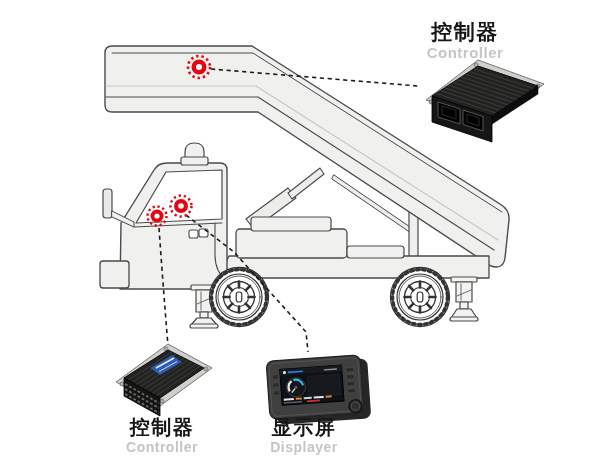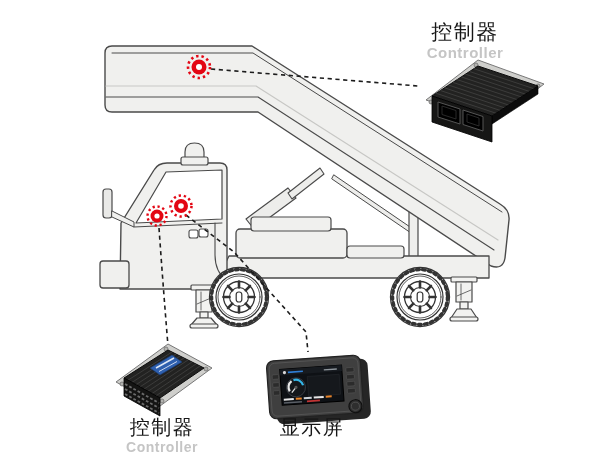--- a/index.html
+++ b/index.html
@@ -9,7 +9,7 @@
   }
   svg{position:absolute;left:0;top:0;}
   .device-label{position:absolute;text-align:center;line-height:1.15;}
-  .label-zh{font-size:20px;font-weight:400;color:#161616;letter-spacing:1.5px;}
+  .label-zh{font-size:20px;font-weight:700;color:#161616;letter-spacing:1.5px;}
   .label-en{font-size:14px;font-weight:700;color:#c5c5c5;letter-spacing:0.5px;}
   .label-top .label-zh{font-size:21px;}
   .label-top .label-en{font-size:15px;}

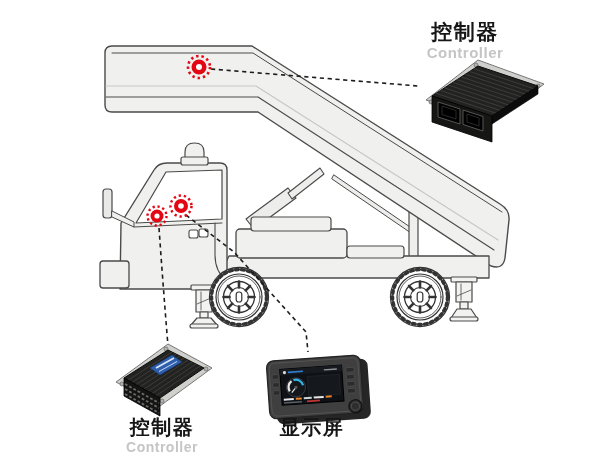--- a/index.html
+++ b/index.html
@@ -247,7 +247,7 @@
   <div class="label-en">Controller</div>
 </div>
 
-<div class="device-label" style="left:252px;top:416px;width:120px;">
+<div class="device-label" style="left:244px;top:416px;width:120px;">
   <div class="label-zh">显示屏</div>
 </div>
 

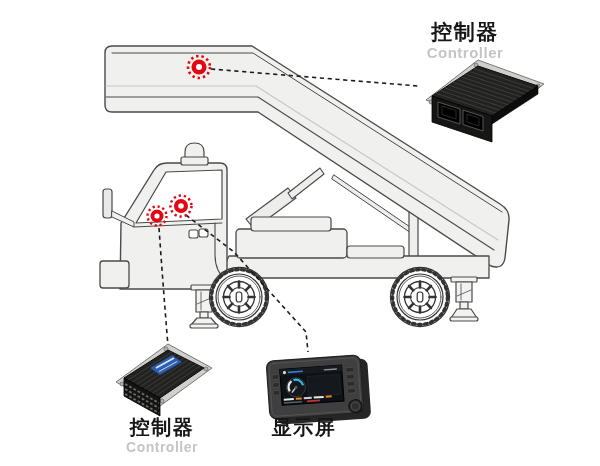--- a/index.html
+++ b/index.html
@@ -249,6 +249,7 @@
 
 <div class="device-label" style="left:244px;top:416px;width:120px;">
   <div class="label-zh">显示屏</div>
+  <div class="label-en">Displayer</div>
 </div>
 
 </body></html>

